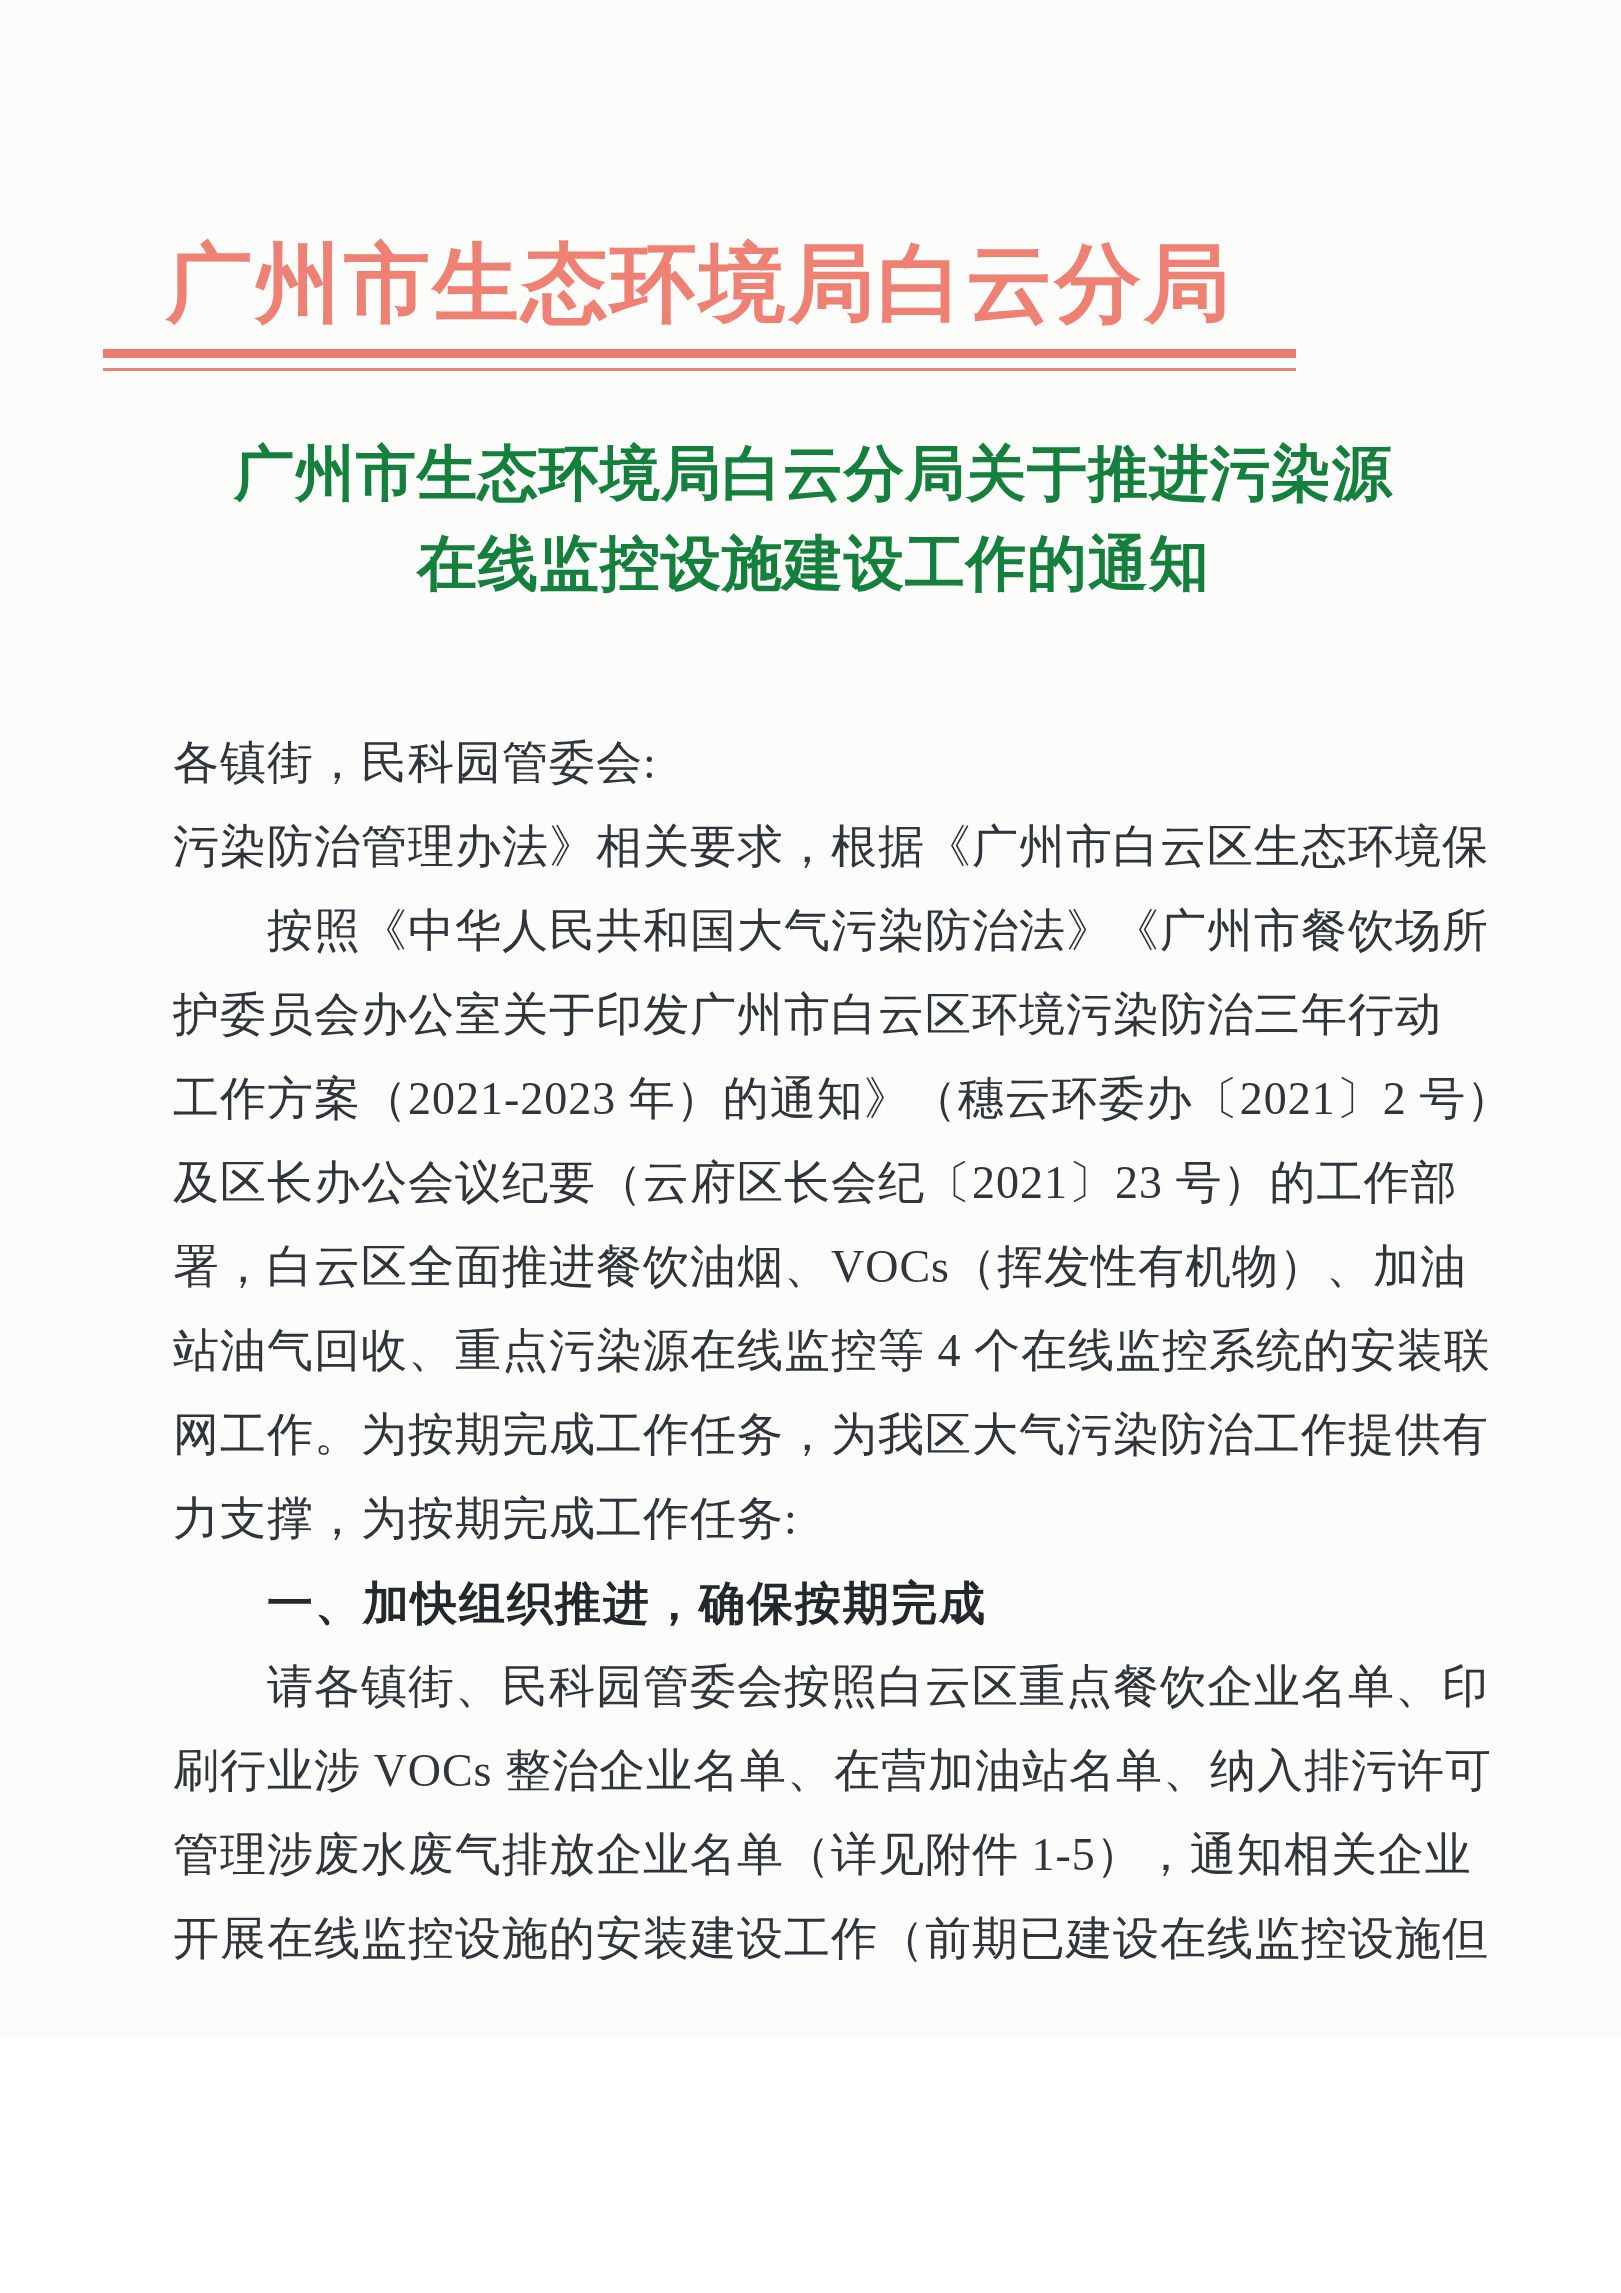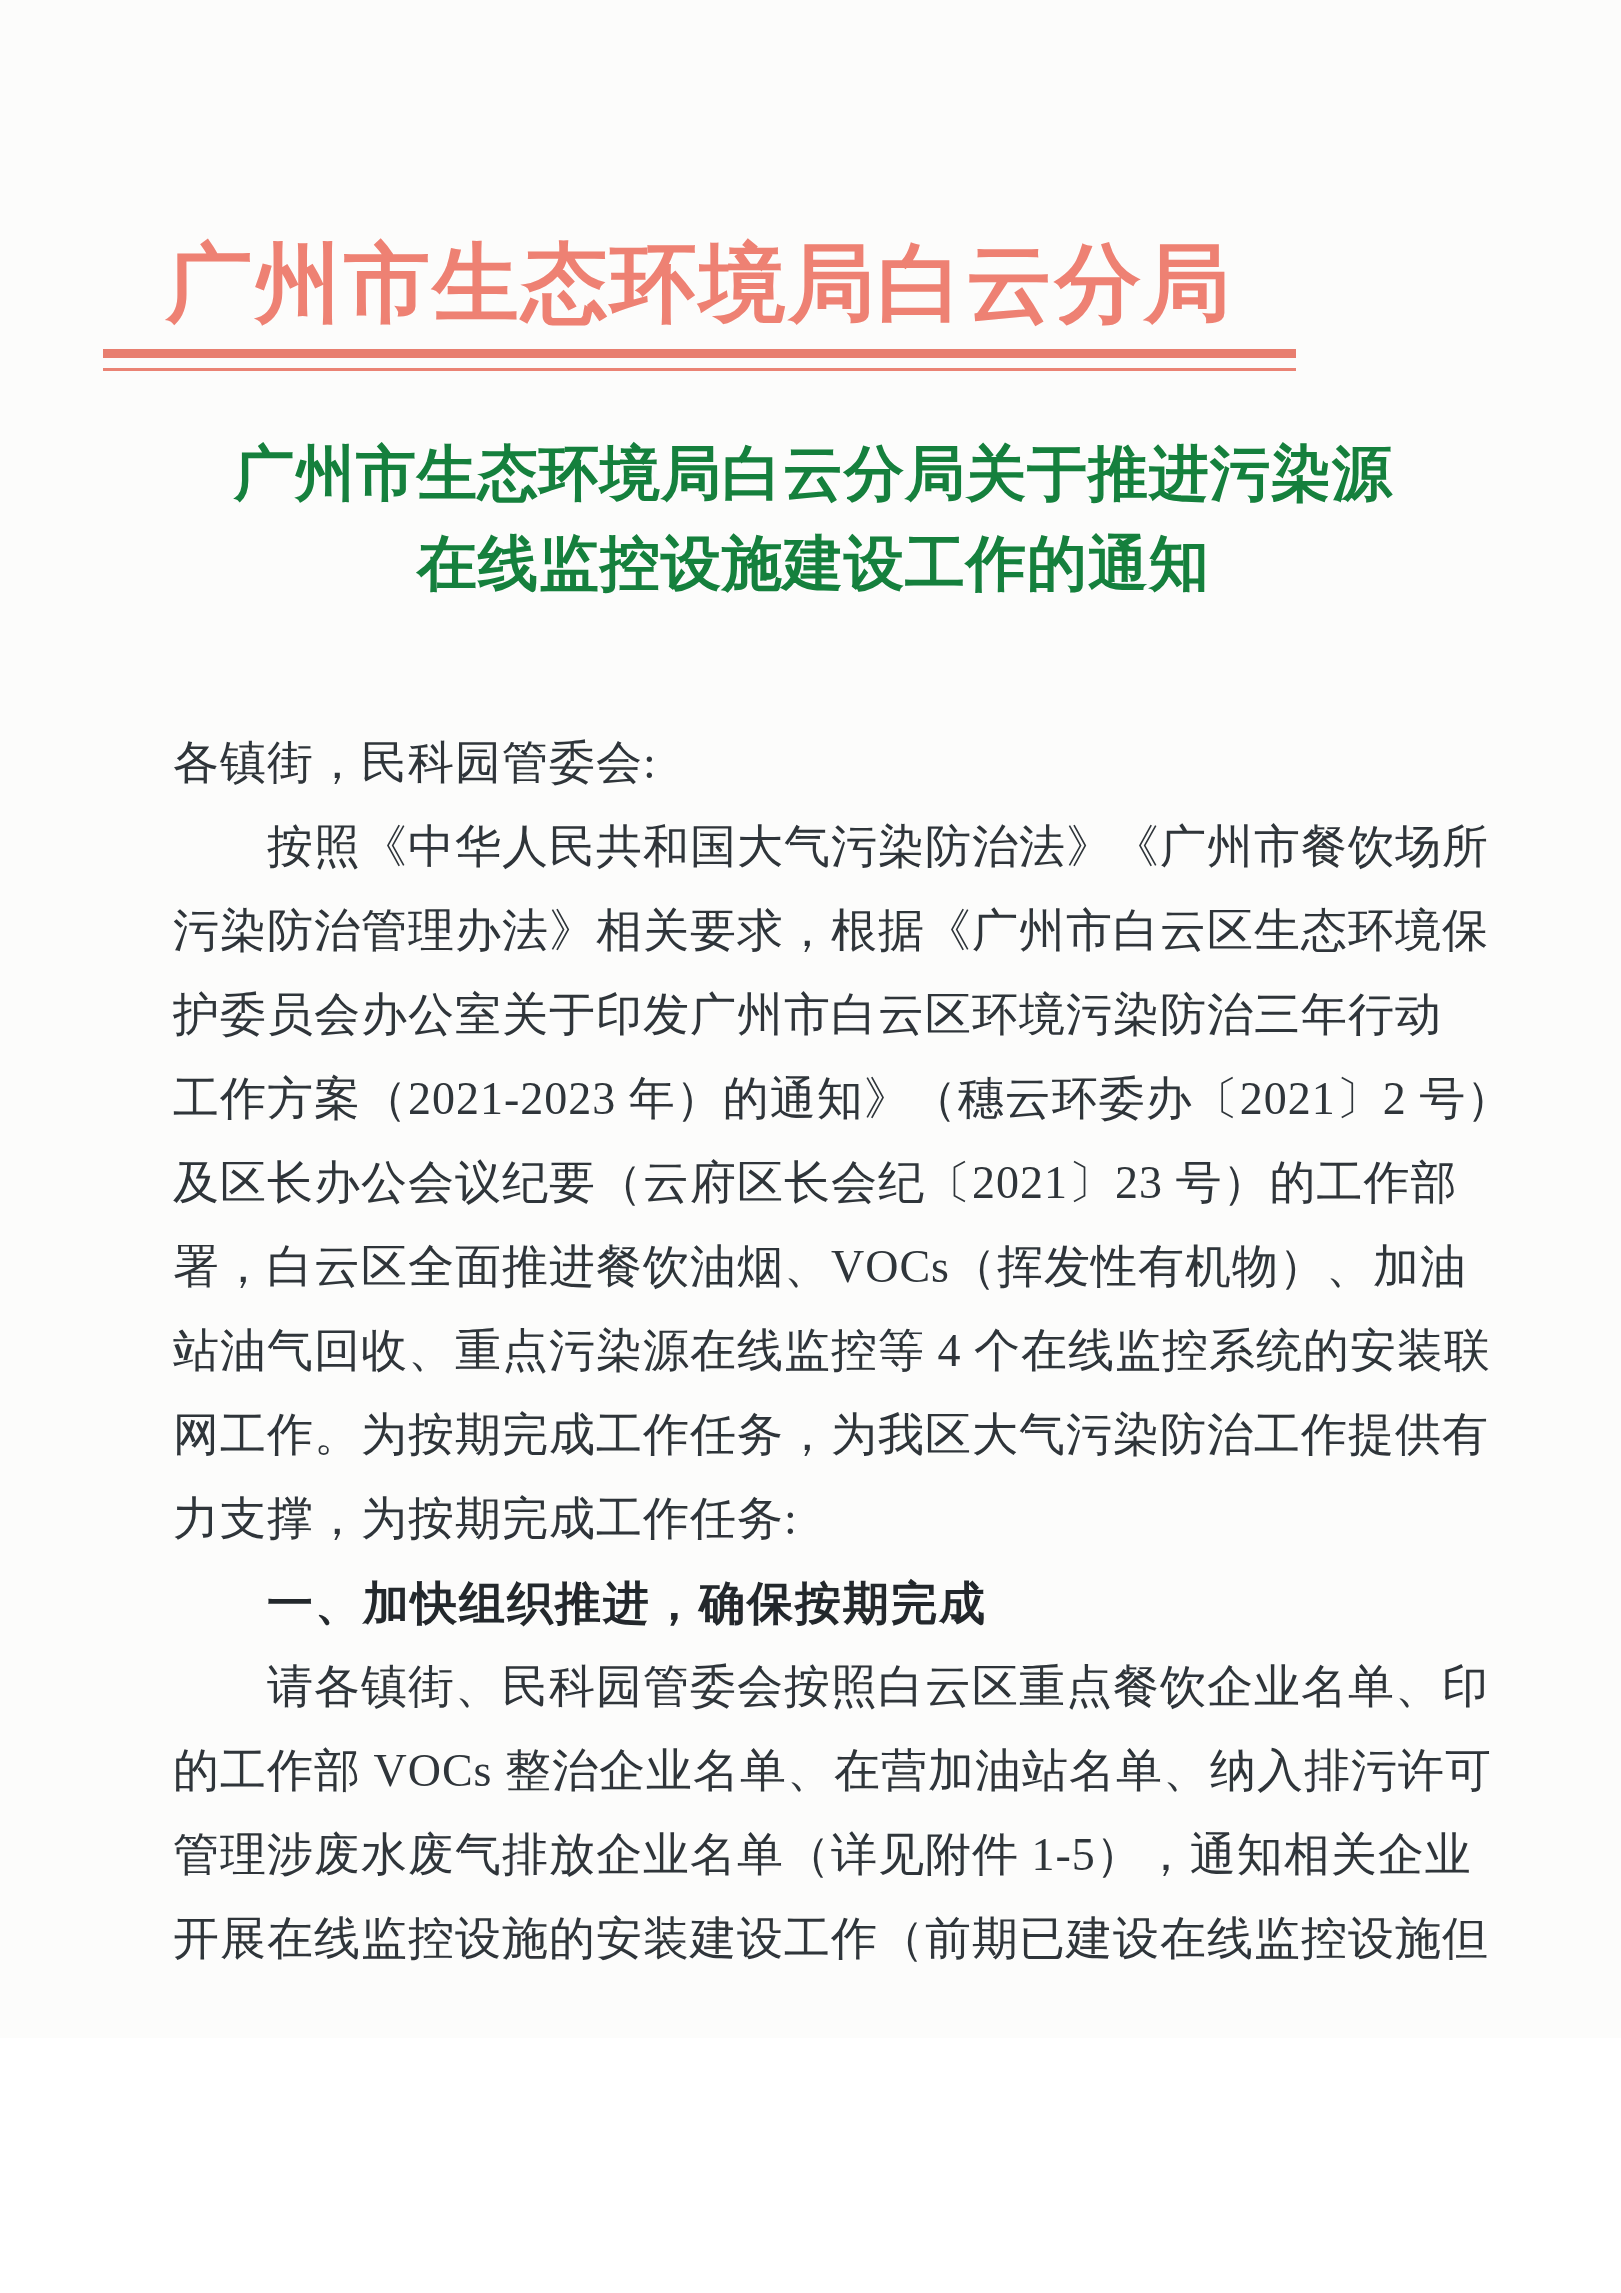--- a/index.html
+++ b/index.html
@@ -118,8 +118,8 @@
 
   <div class="body-text">
       <div class="line">各镇街，民科园管委会:</div>
+      <div class="line">污染防治管理办法》相关要求，根据《广州市白云区生态环境保</div>
       <div class="line indent">按照《中华人民共和国大气污染防治法》《广州市餐饮场所</div>
-      <div class="line">污染防治管理办法》相关要求，根据《广州市白云区生态环境保</div>
       <div class="line">护委员会办公室关于印发广州市白云区环境污染防治三年行动</div>
       <div class="line">工作方案（2021-2023 年）的通知》（穗云环委办〔2021〕2 号）</div>
       <div class="line">及区长办公会议纪要（云府区长会纪〔2021〕23 号）的工作部</div>

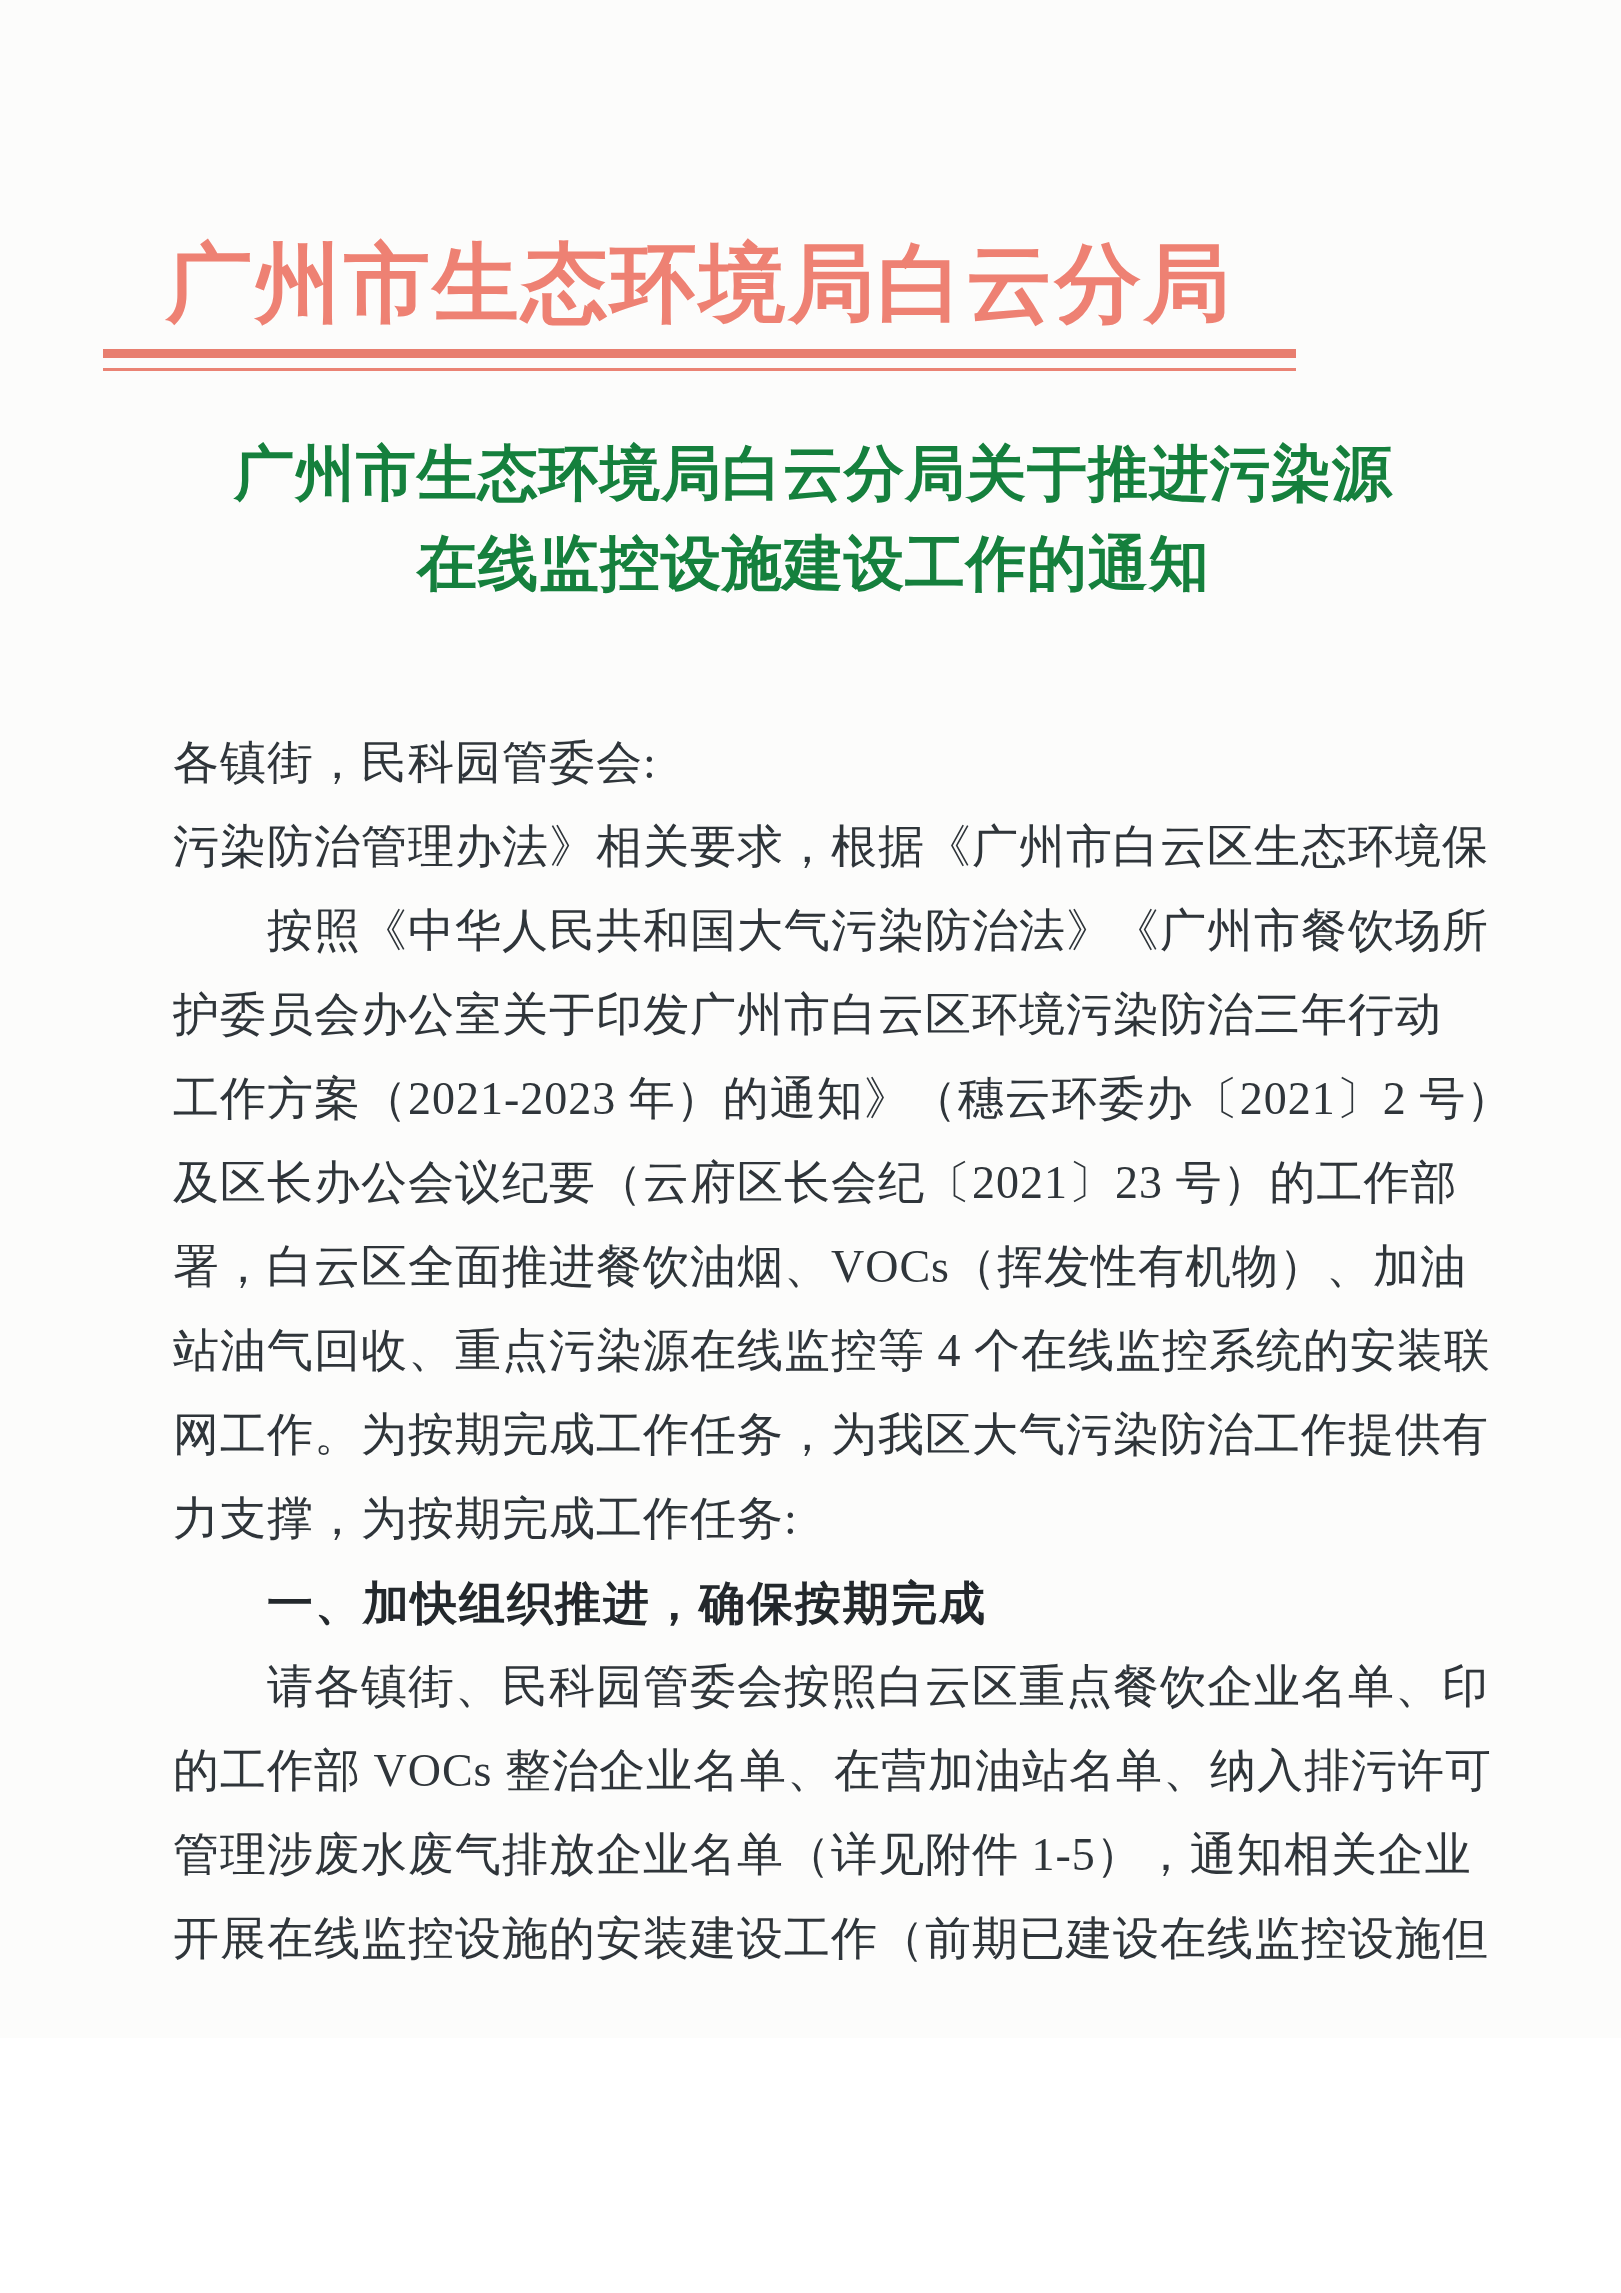--- a/index.html
+++ b/index.html
@@ -129,7 +129,7 @@
       <div class="line">力支撑，为按期完成工作任务:</div>
       <div class="line indent bold">一、加快组织推进，确保按期完成</div>
       <div class="line indent">请各镇街、民科园管委会按照白云区重点餐饮企业名单、印</div>
-      <div class="line">的工作部 VOCs 整治企业名单、在营加油站名单、纳入排污许可</div>
+      <div class="line">刷行业涉 VOCs 整治企业名单、在营加油站名单、纳入排污许可</div>
       <div class="line">管理涉废水废气排放企业名单（详见附件 1-5），通知相关企业</div>
       <div class="line">开展在线监控设施的安装建设工作（前期已建设在线监控设施但</div>
     </div>

